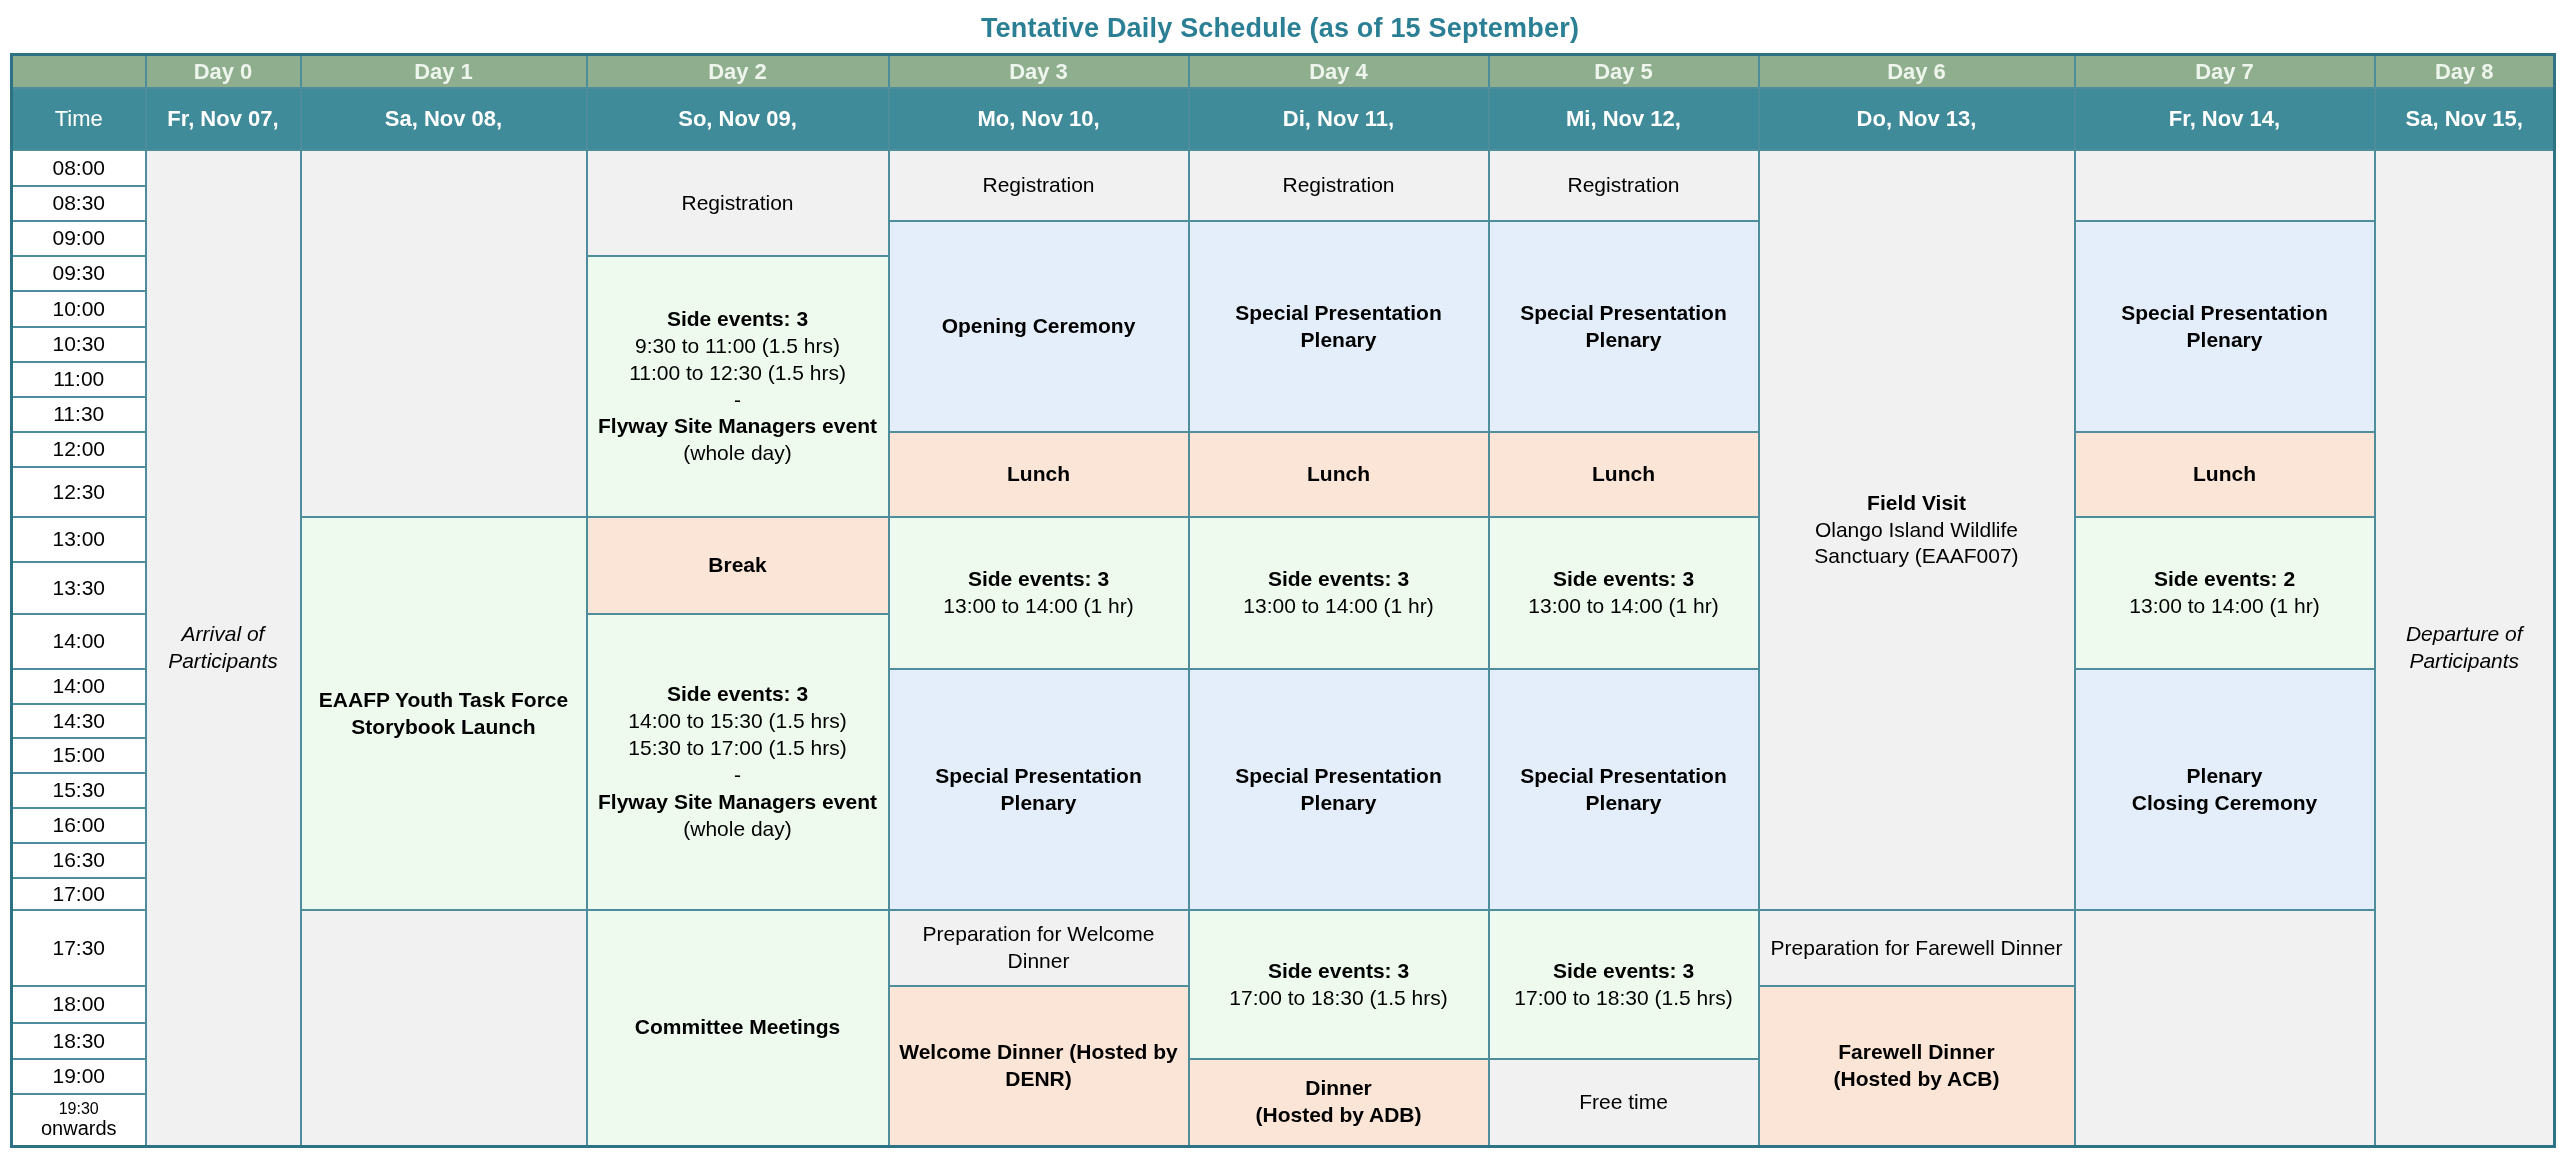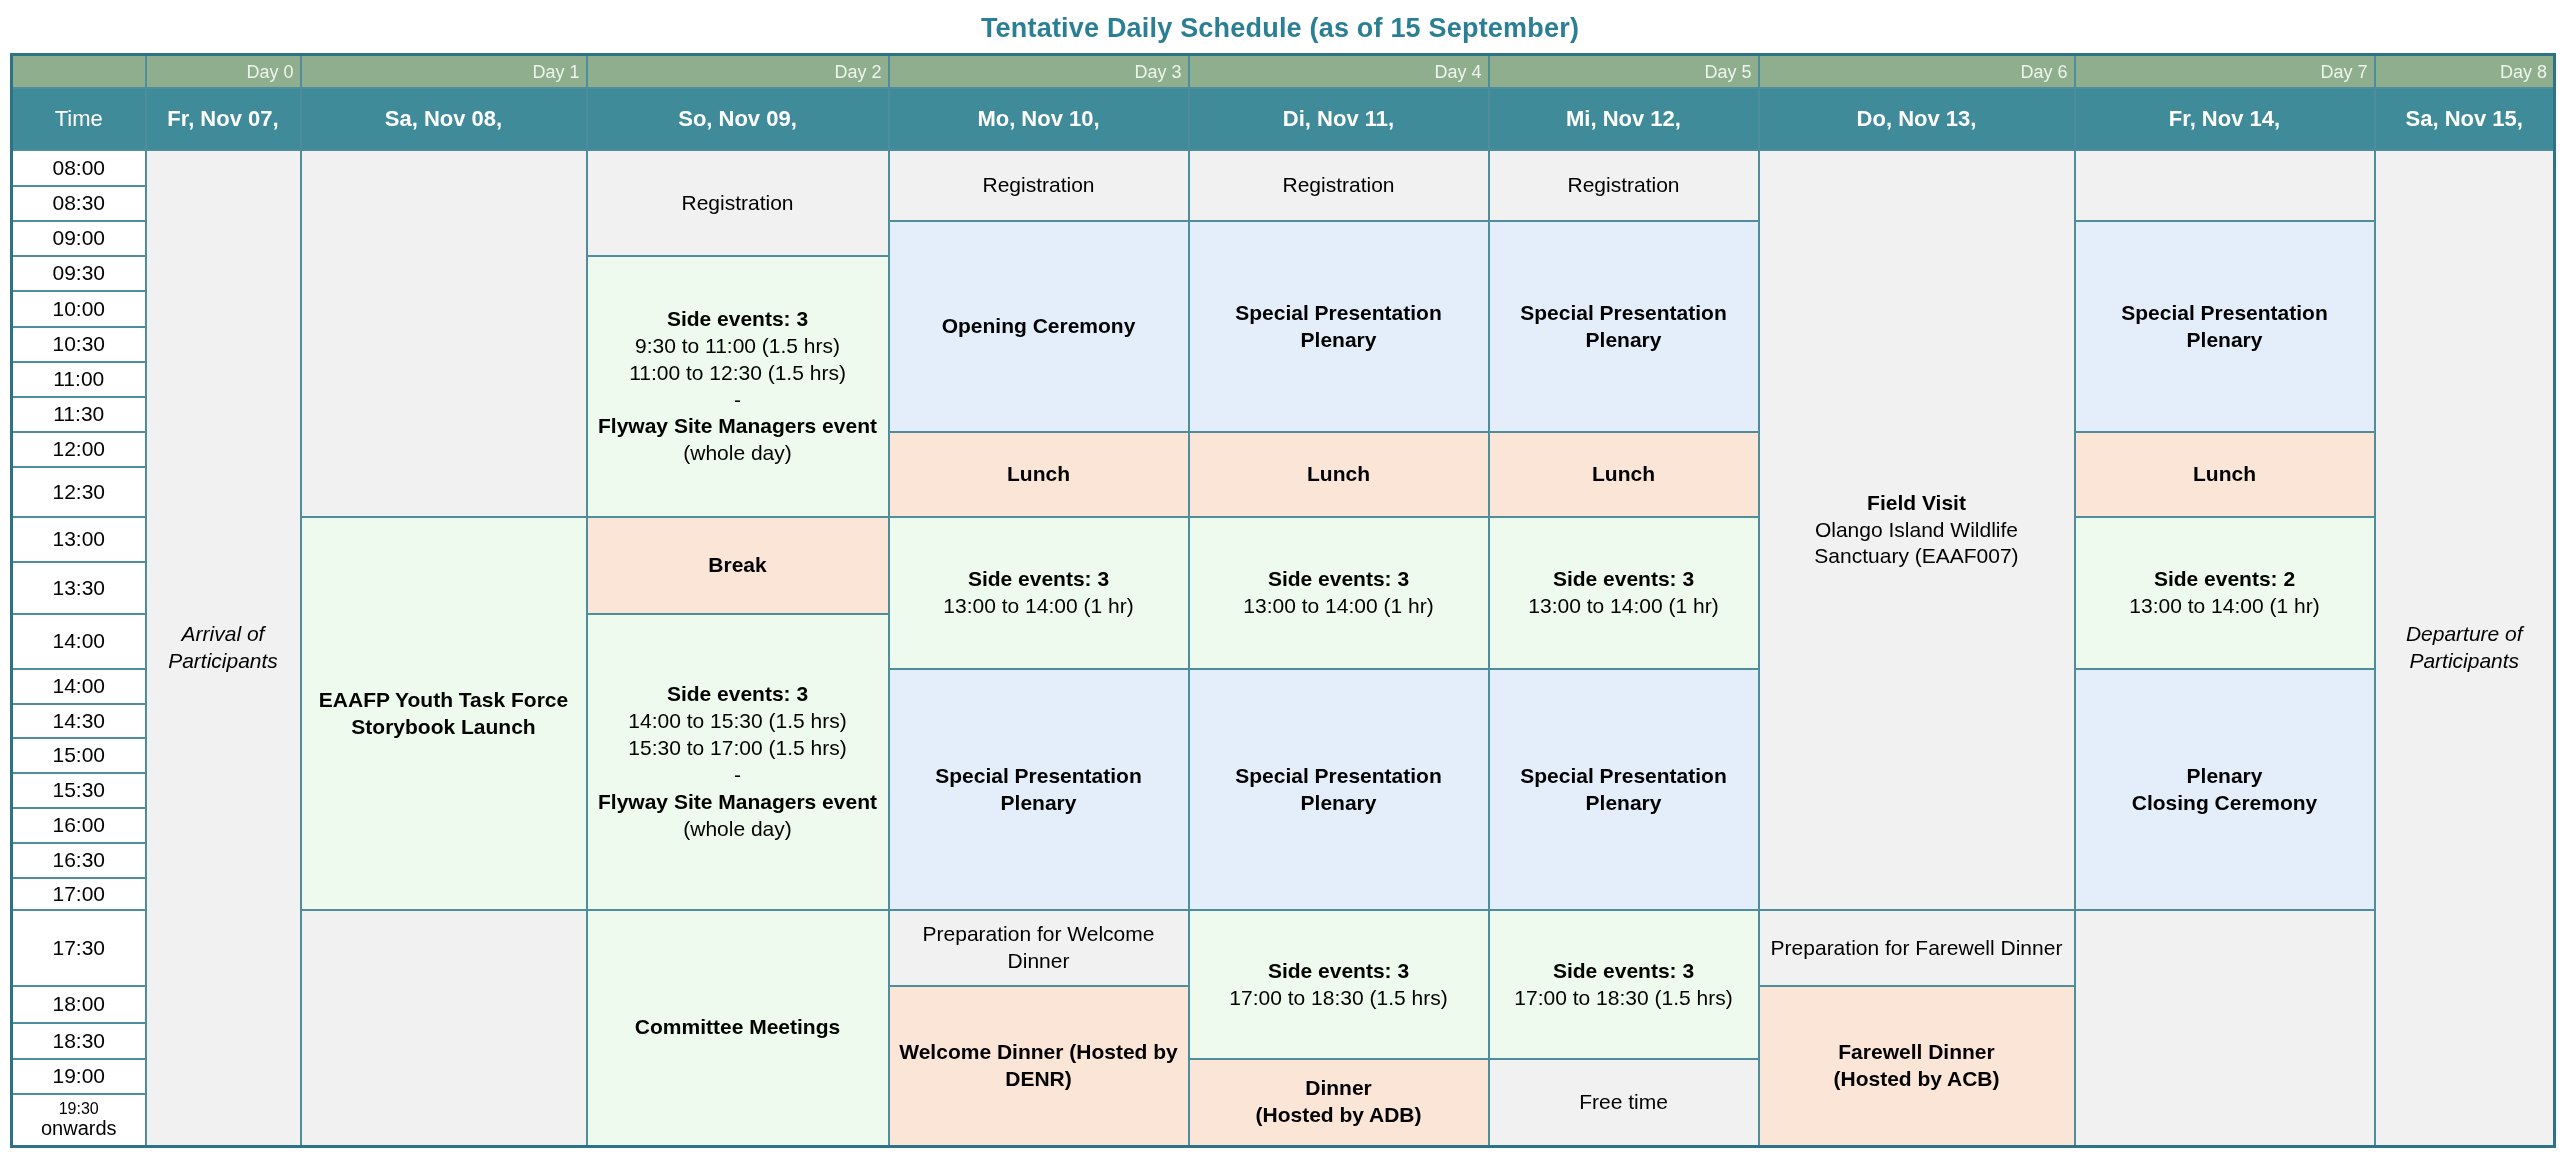--- a/index.html
+++ b/index.html
@@ -11,7 +11,7 @@
   th,td{border:2px solid var(--border_inner,#4d8d9c);padding:0 6px;text-align:center;
     vertical-align:middle;font-size:21px;line-height:1.28;color:#000;overflow:hidden;}
   tr.day-row th{background:var(--header_day_bg,#8fae8e);color:var(--header_day_text,#eef5ec);
-    font-weight:400;font-size:18px;height:31px;line-height:1;text-align:right;}
+    font-weight:700;font-size:22px;height:31px;line-height:1;}
   tr.date-row th{background:var(--header_date_bg,#3f8b99);color:#fff;font-weight:700;
     font-size:22px;height:60px;}
   tr.date-row th.time-h{font-weight:400;}

